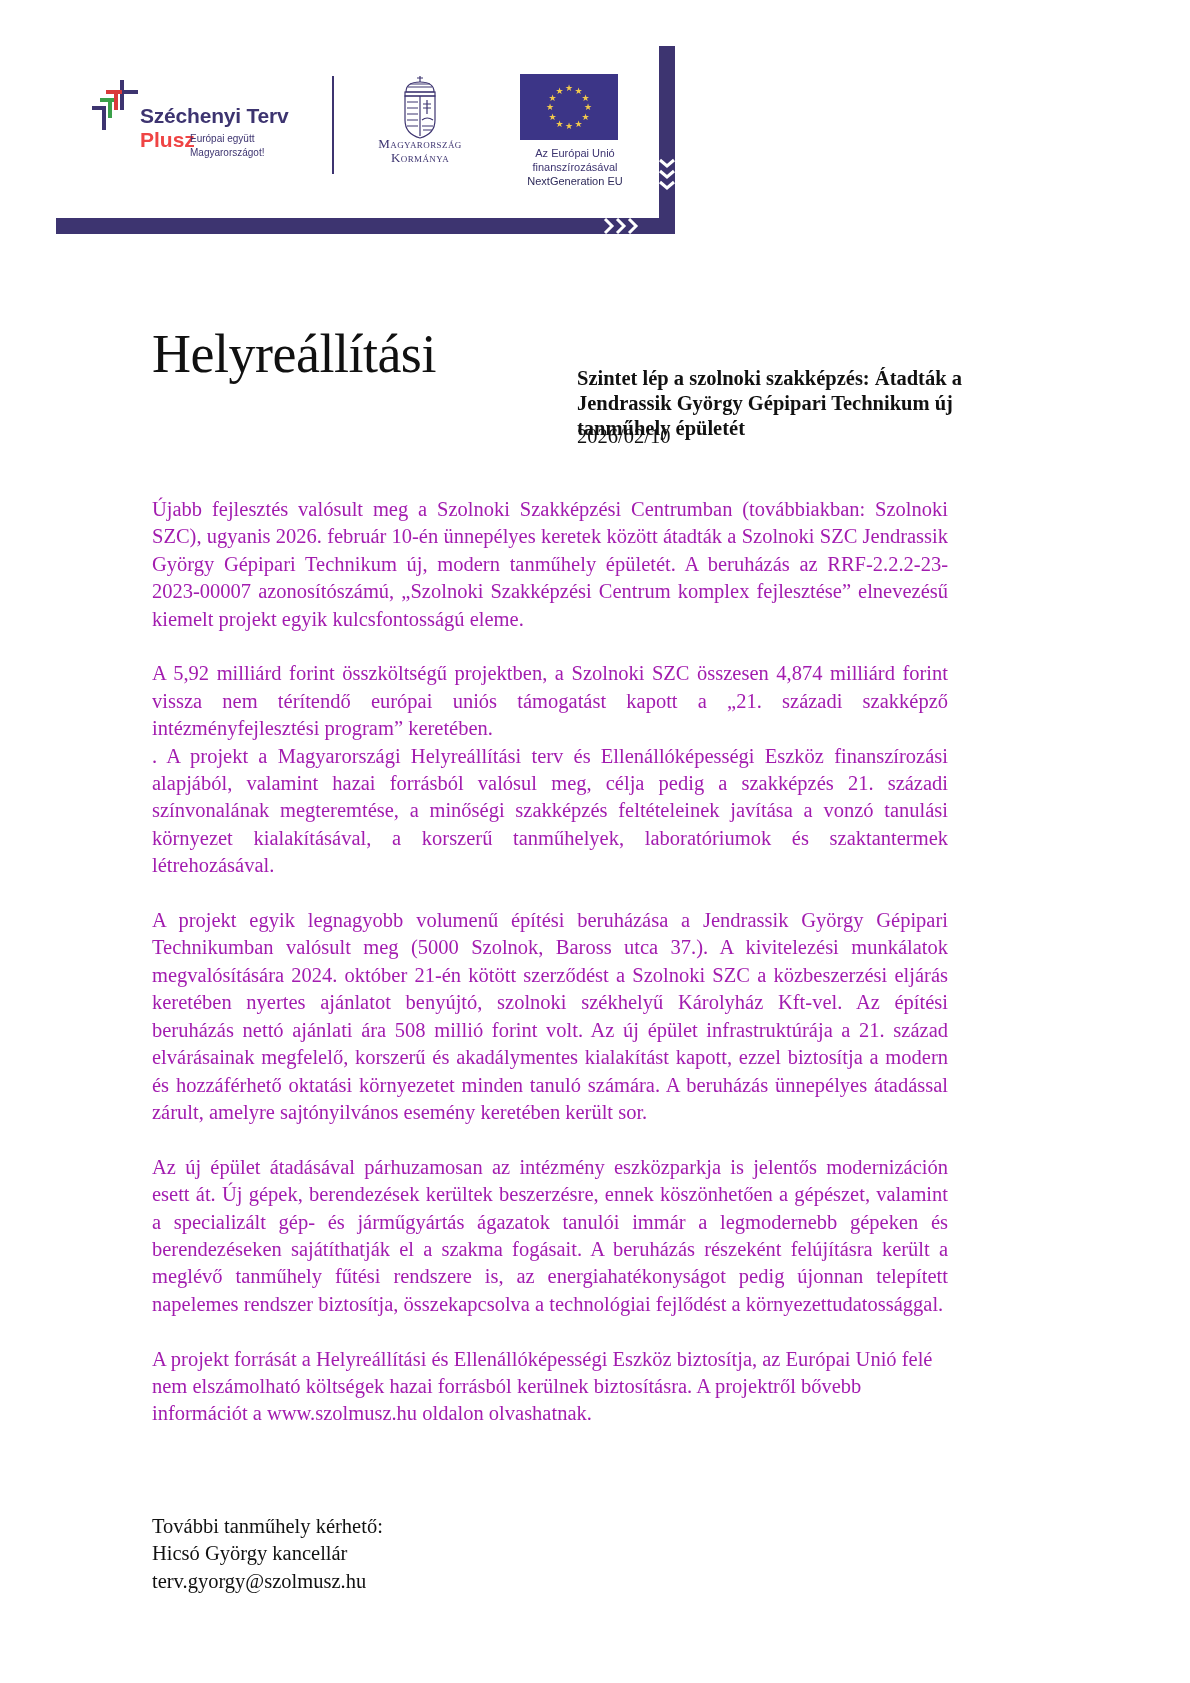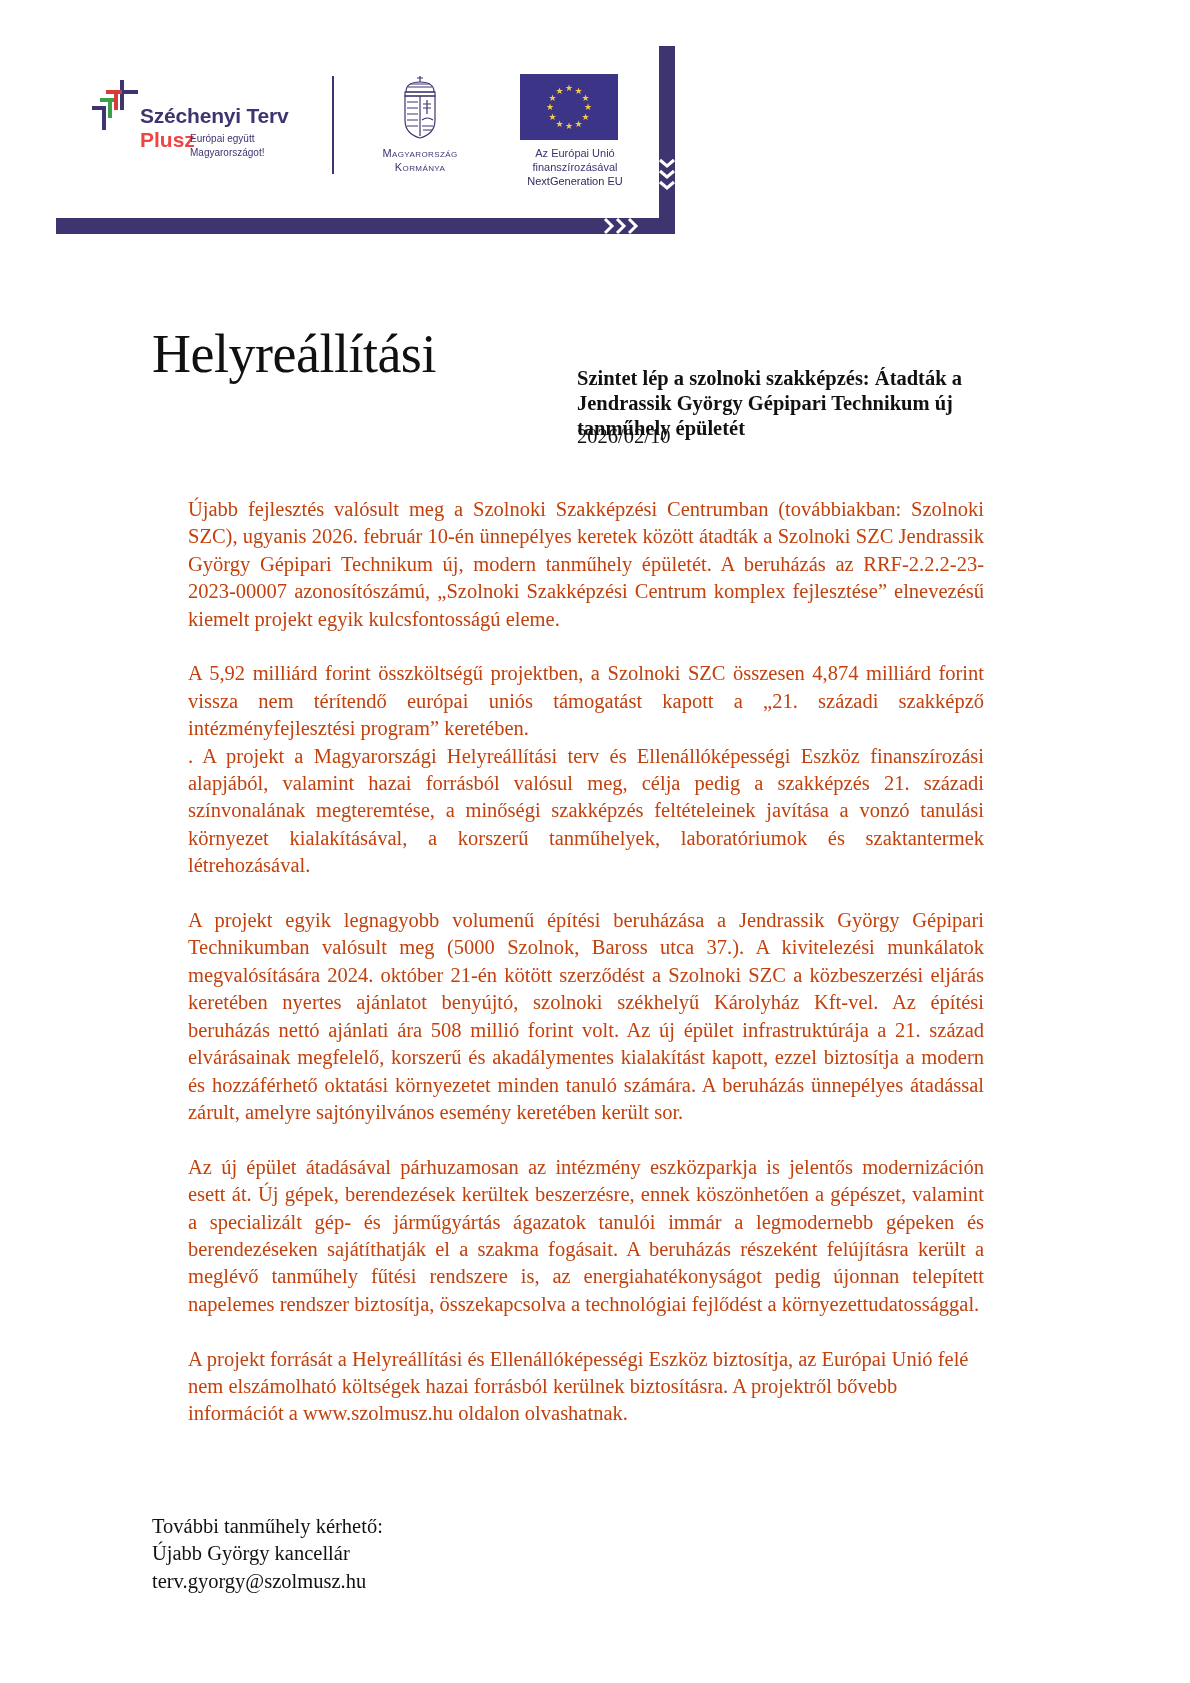--- a/index.html
+++ b/index.html
@@ -26,8 +26,8 @@
 
   .gov { position: absolute; left: 360px; top: 74px; width: 120px; height: 110px; text-align: center; }
   .gov-crest { position: absolute; left: 36px; top: 0; }
-  .gov-text { position: absolute; left: 0; top: 72px; width: 120px; font-family: Liberation Sans, sans-serif;
-              font-size: 11px; line-height: 14px; color: #3d3470; letter-spacing: 0.4px; font-variant: small-caps; }
+  .gov-text { position: absolute; left: 0; top: 63px; width: 120px; font-family: Liberation Serif, serif;
+              font-size: 13px; line-height: 14px; color: #3d3470; letter-spacing: 0.4px; font-variant: small-caps; }
 
   .eu { position: absolute; left: 506px; top: 74px; width: 130px; height: 120px; }
   .eu-flag { position: absolute; left: 14px; top: 0; width: 98px; height: 66px; background: #3c3587; }

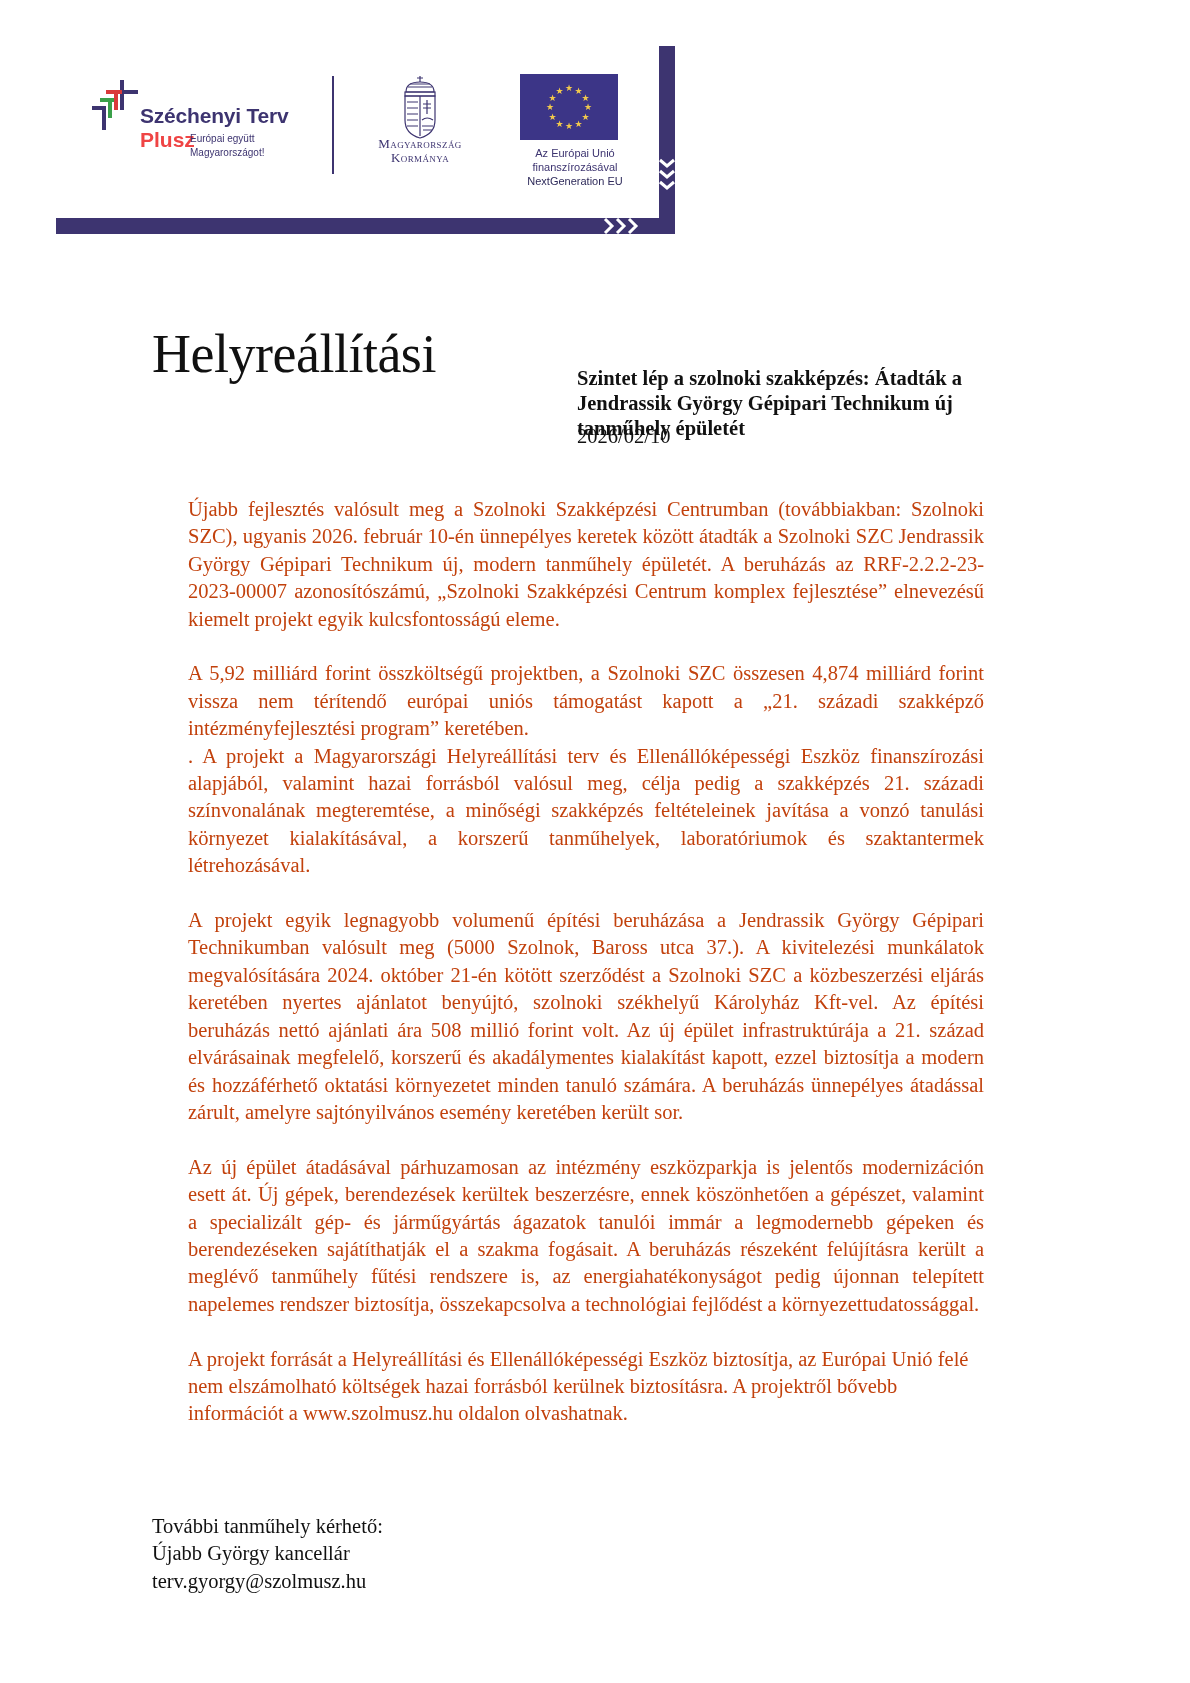--- a/index.html
+++ b/index.html
@@ -43,7 +43,7 @@
   .date { position: absolute; left: 577px; top: 424px; font-size: 20.5px; line-height: 25px; color: #111; }
 
   
-  .body { position: absolute; left: 152px; top: 496px; width: 796px; font-size: 20.5px; line-height: 27.4px; color: #c2410c; margin-left: 36px; }
+  .body { position: absolute; left: 152px; top: 496px; width: 796px; font-size: 20.5px; line-height: 27.4px; color: #a21caf; }
   .body p { margin: 0; text-align: justify; }
   .body p.gap { margin-top: 27.4px; }
   .body p.left { text-align: left; }

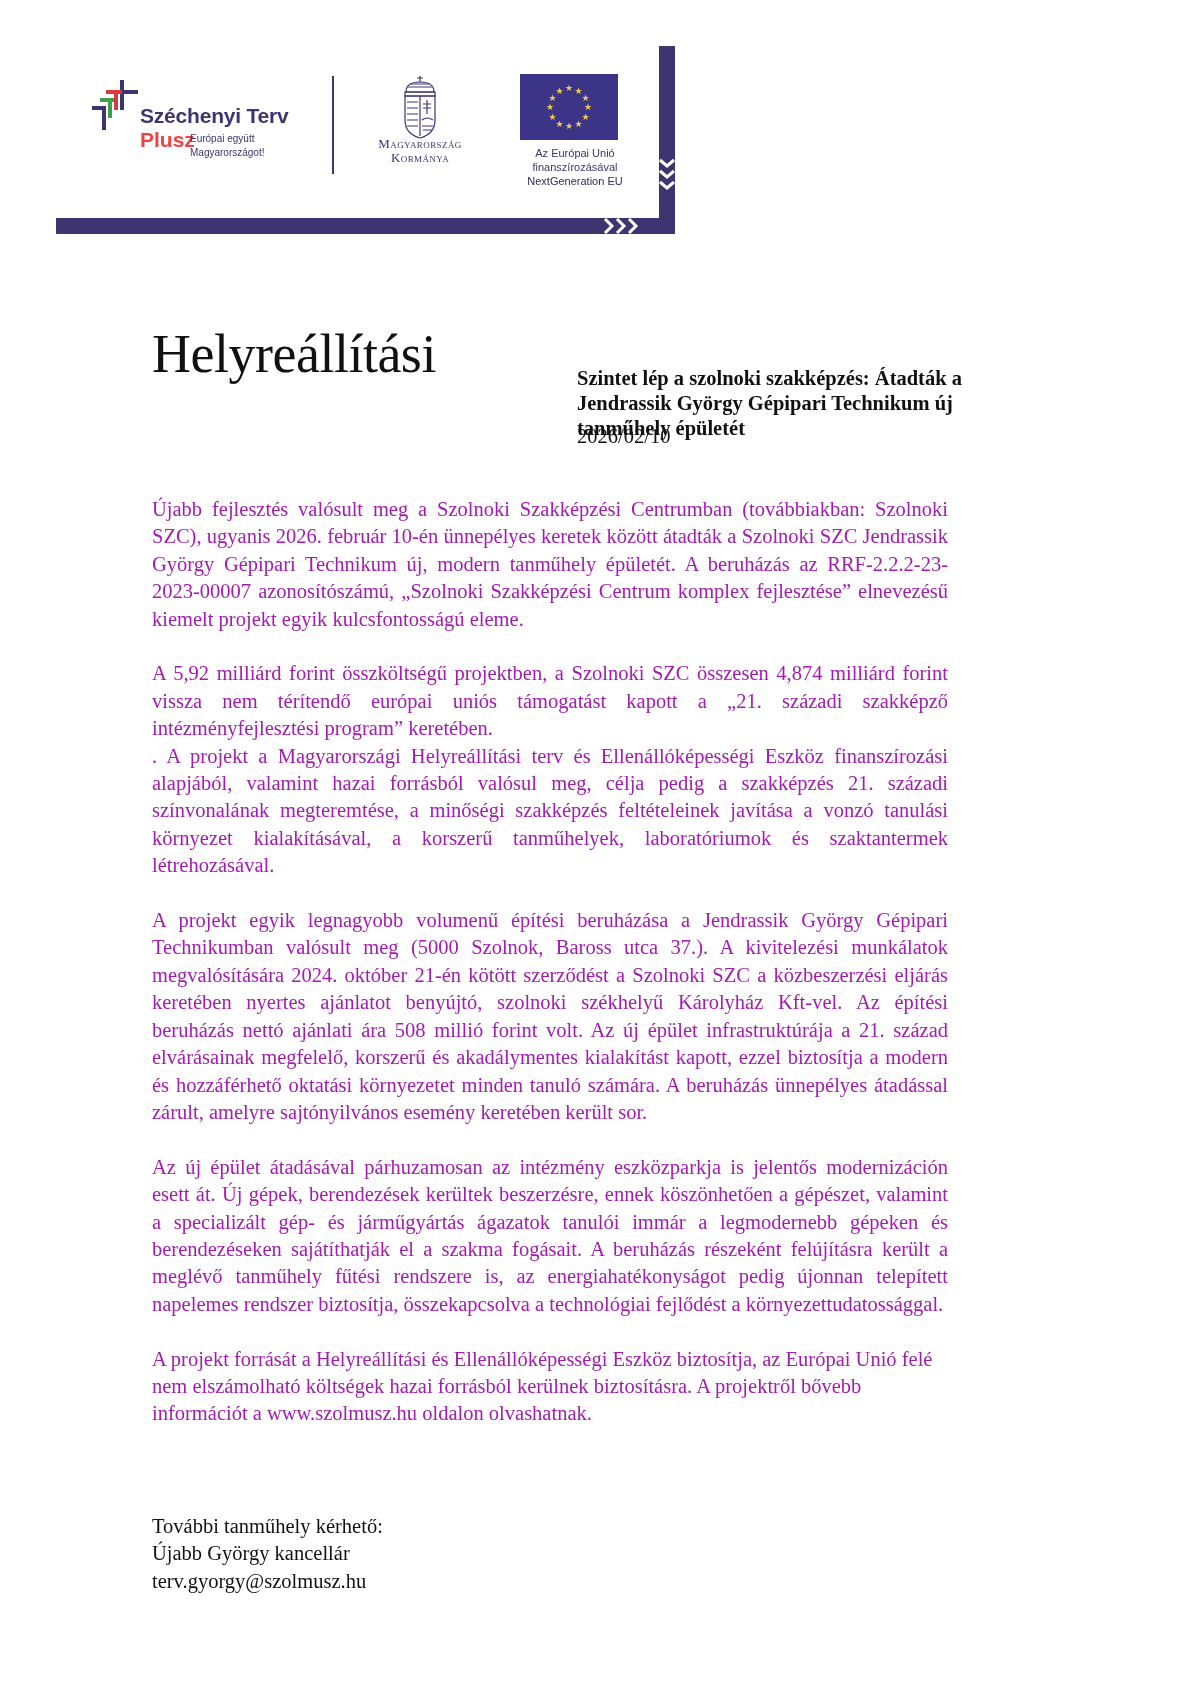--- a/index.html
+++ b/index.html
@@ -165,7 +165,7 @@
 
 <div class="contact">
   <div>További tanműhely kérhető:</div>
-  <div>Újabb György kancellár</div>
+  <div>Hicsó György kancellár</div>
   <div>terv.gyorgy@szolmusz.hu</div>
 </div>
 

